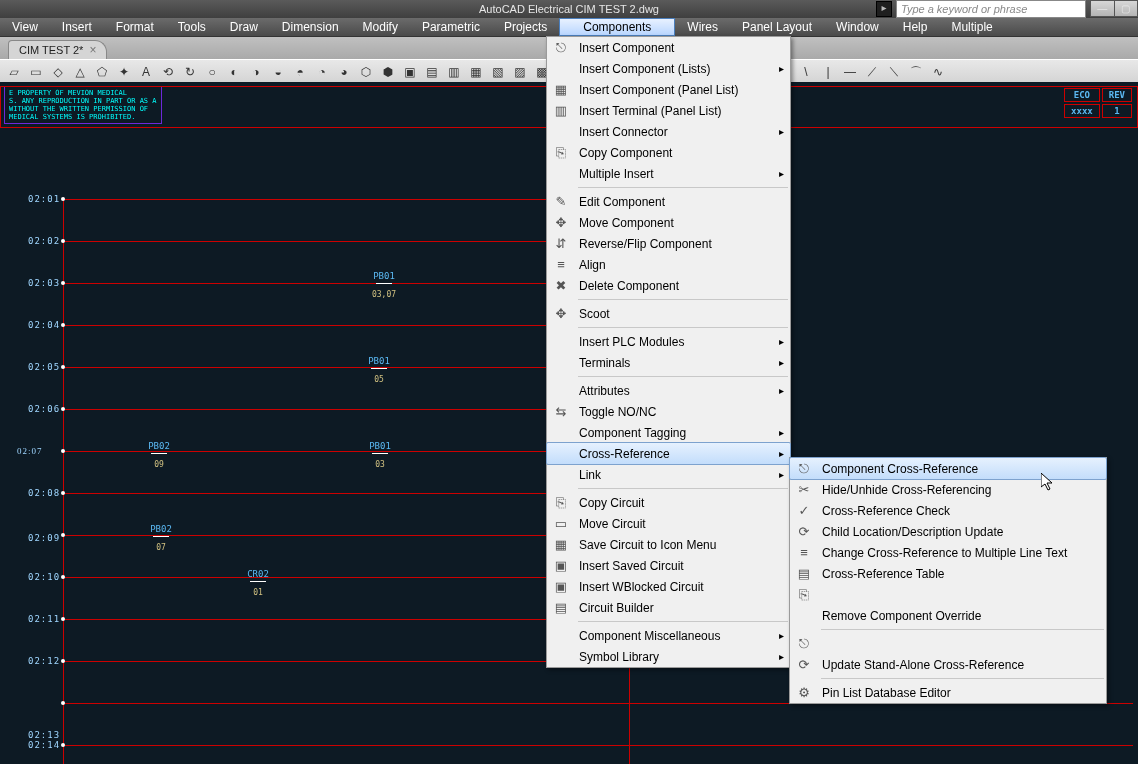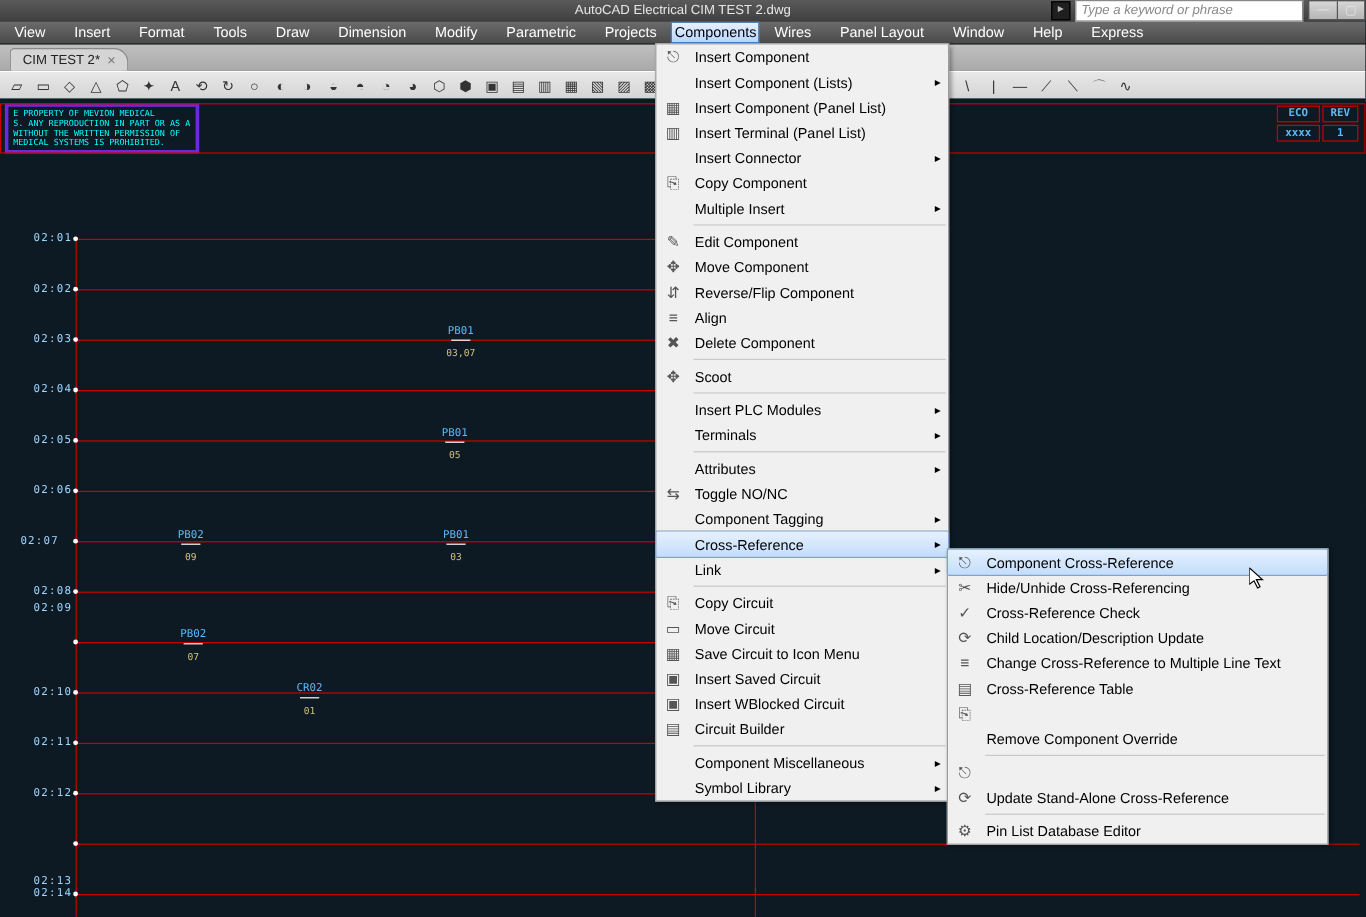--- a/index.html
+++ b/index.html
@@ -12,7 +12,7 @@
 .win-ctrl div:first-child{border-left:none;}
 .menu-bar{height:18px;background:linear-gradient(#6b6b6b,#4a4a4a);color:#fff;font-size:12px;display:flex;align-items:center;padding-left:0;}
 .menu-bar .mi{padding:2px 12px;cursor:default;}
-.menu-bar .mi.sel{background:linear-gradient(#e8f1ff,#b9d6ff);color:#000;border:1px solid #4b7fbd;padding:1px 2px;}
+.menu-bar .mi.sel{background:linear-gradient(#e8f1ff,#b9d6ff);color:#000;border:1px solid #4b7fbd;padding:1px 23px;}
 .file-tabs{height:22px;background:linear-gradient(#c0c0c0,#a9a9a9);border-top:1px solid #333;display:flex;align-items:end;padding-left:8px;}
 .file-tab{background:#d5d5d5;border:1px solid #888;border-bottom:none;border-radius:4px 12px 0 0;padding:2px 10px;font-size:11px;color:#222;display:flex;align-items:center;gap:6px;white-space:nowrap;}
 .file-tab .x{color:#777;font-size:12px;}

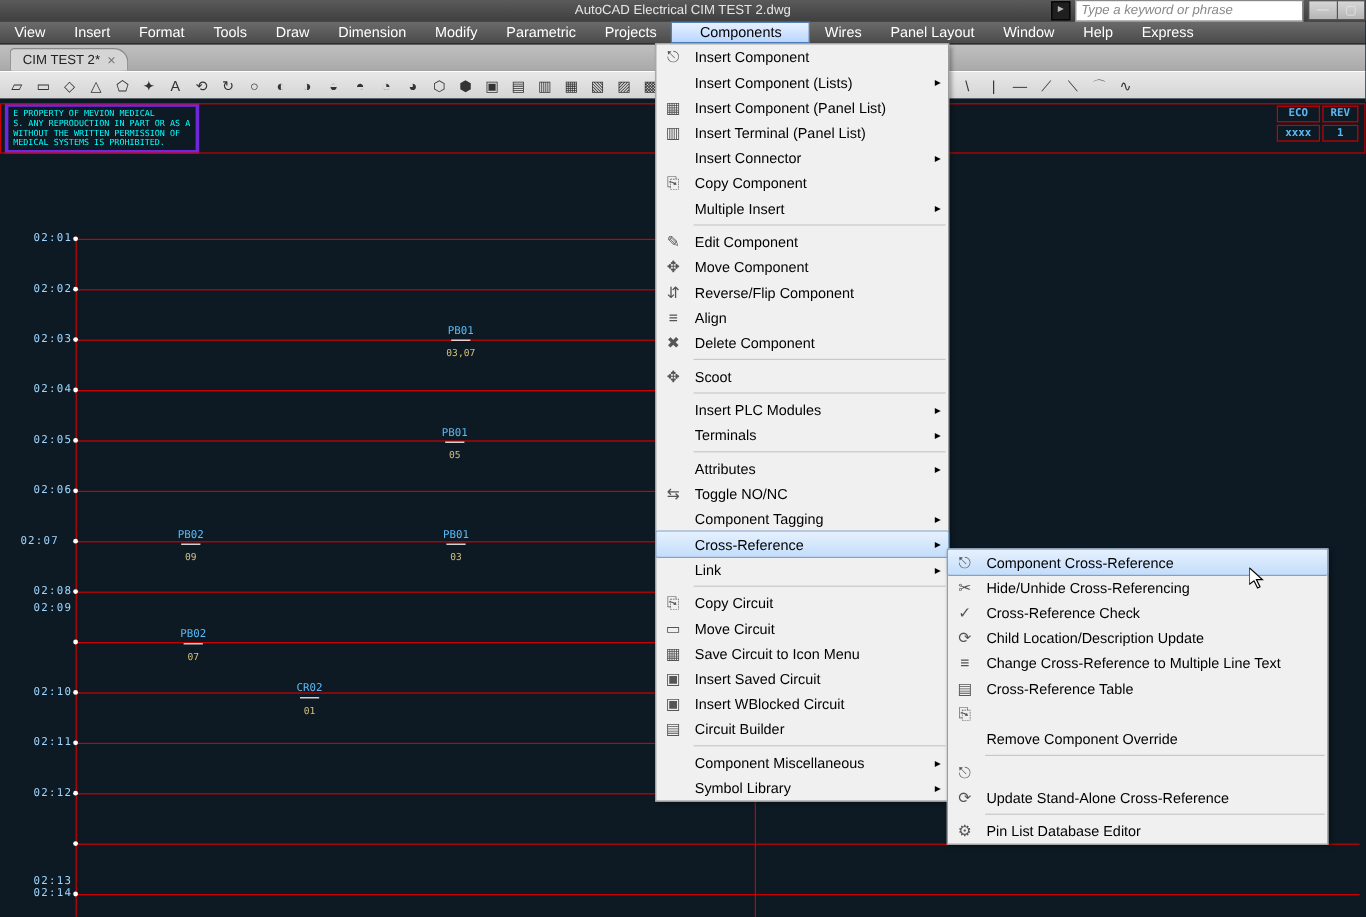--- a/index.html
+++ b/index.html
@@ -75,7 +75,7 @@
     <div class="mi">Panel Layout</div>
     <div class="mi">Window</div>
     <div class="mi">Help</div>
-    <div class="mi">Express</div>
+    <div class="mi">Multiple</div>
   </div>
 
 <div class="file-tabs">

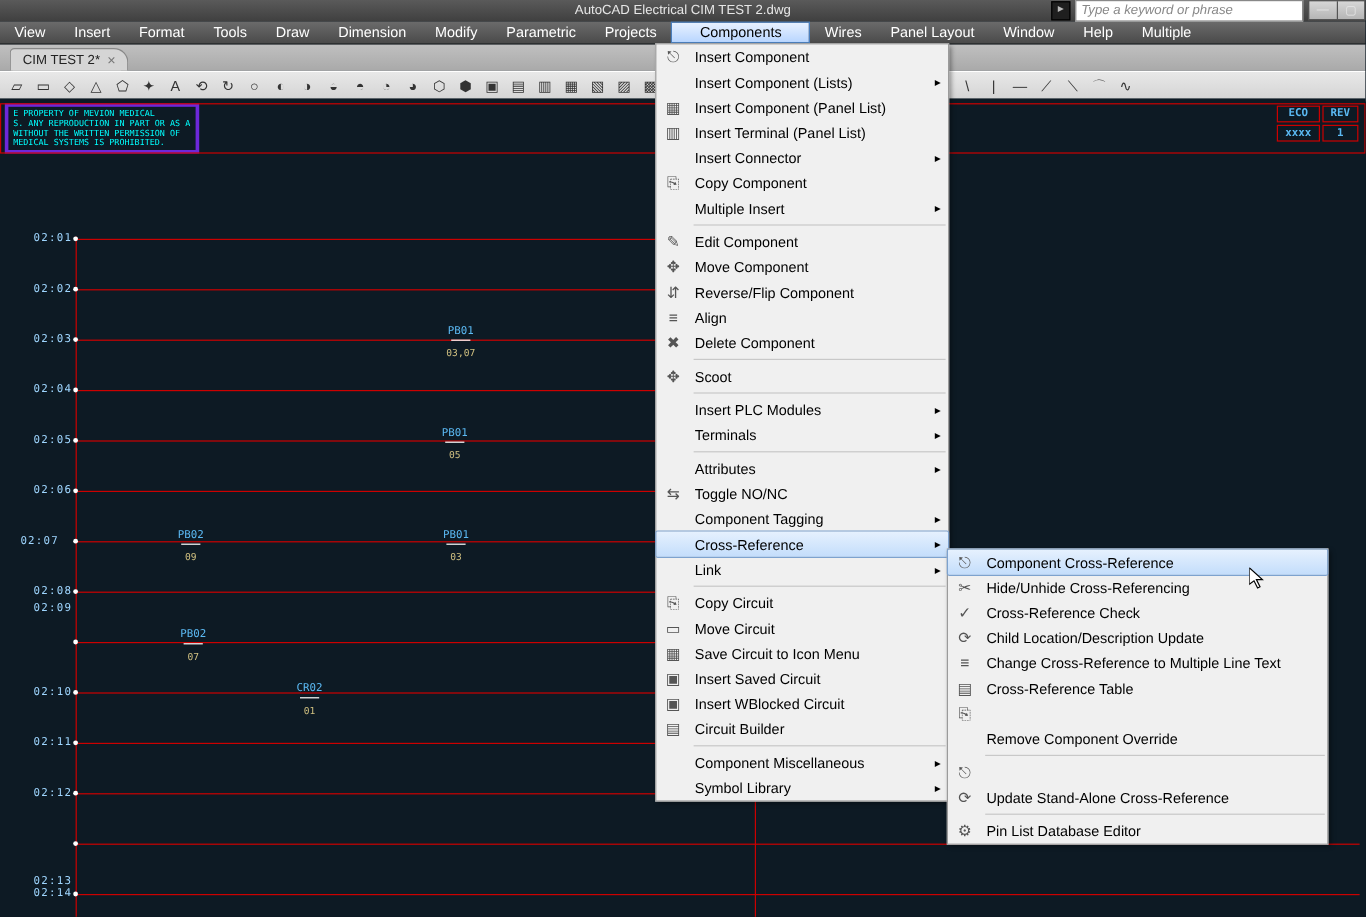--- a/index.html
+++ b/index.html
@@ -28,7 +28,7 @@
 .sym{position:absolute;color:#5bb9f3;font-size:9px;text-align:center;font-family:monospace;width:40px;transform:translateX(-50%);}
 .sym .sw{width:16px;height:4px;margin:2px auto;border-top:1px solid #fff;position:relative;}
 .sym .pn{color:#d0c080;font-size:8px;}
-.titleblock{position:absolute;left:4px;top:4px;border:3px solid #6d28d9;color:#0ff;font-size:7px;font-family:monospace;padding:2px 4px;line-height:8px;}
+.titleblock{position:absolute;left:4px;top:4px;border:1px solid #6d28d9;color:#0ff;font-size:7px;font-family:monospace;padding:2px 4px;line-height:8px;}
 .rev-table{position:absolute;right:4px;top:4px;color:#5bb9f3;font-size:9px;font-family:monospace;font-weight:bold;}
 .rev-table td{border:1px solid #c00;padding:1px 6px;text-align:center;}
 

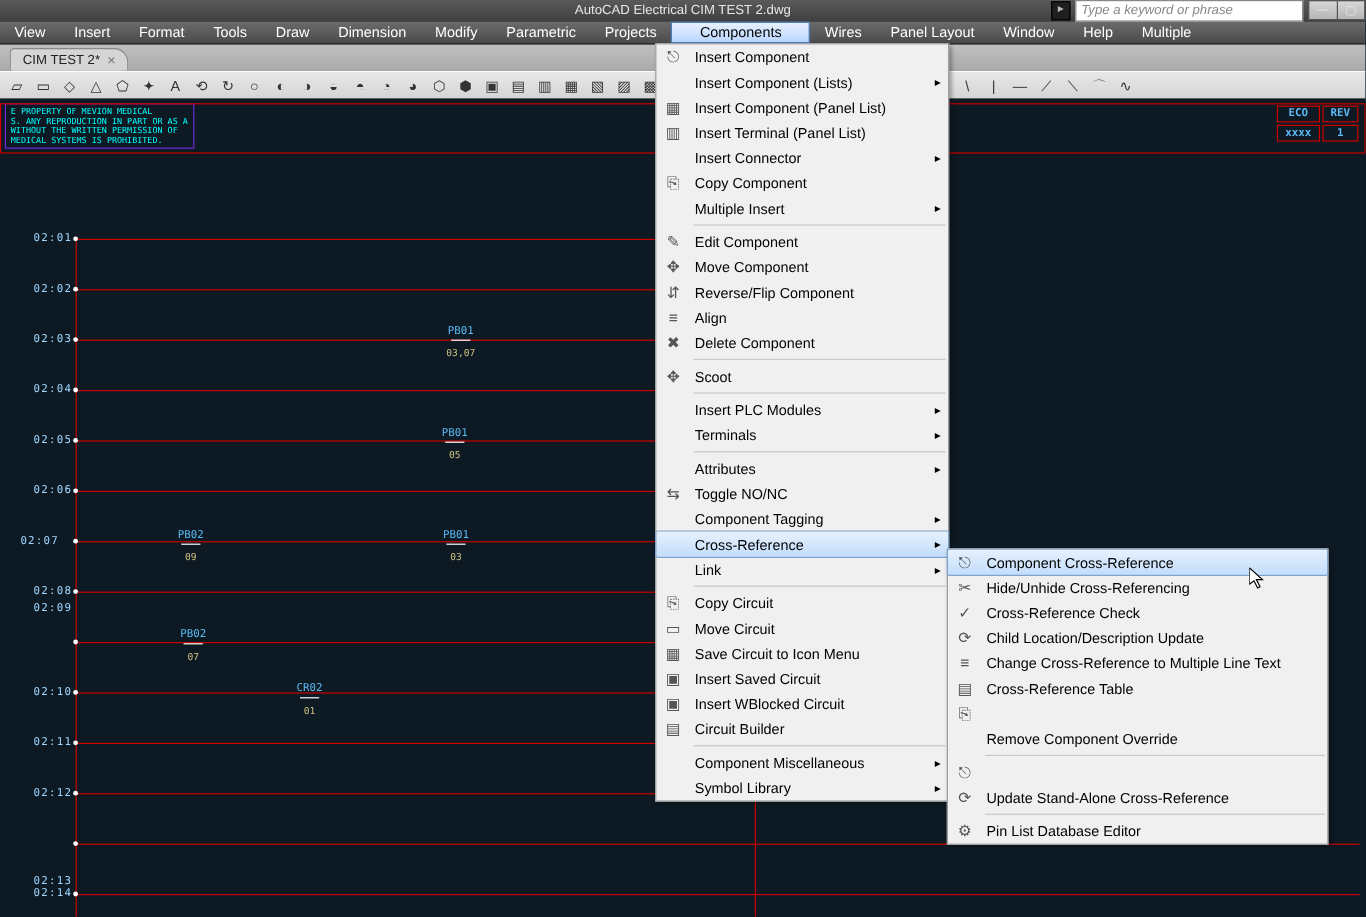--- a/index.html
+++ b/index.html
@@ -170,7 +170,7 @@
       <div class="row-lbl" style="left: 28px; top: 322px;">02:06</div>
       <div class="hr" style="left: 63px; top: 327px; width: 566px;"></div>
       <div class="dot" style="left: 63px; top: 327px;"></div>
-      <div class="row-lbl" style="left: 17px; top: 364px;">02:07</div>
+      <div class="row-lbl" style="left: 17px; top: 364px; font-family: Liberation Serif, serif;">02:07</div>
       <div class="hr" style="left: 63px; top: 369px; width: 566px;"></div>
       <div class="dot" style="left: 63px; top: 369px;"></div>
       <div class="row-lbl" style="left: 28px; top: 406px;">02:08</div>

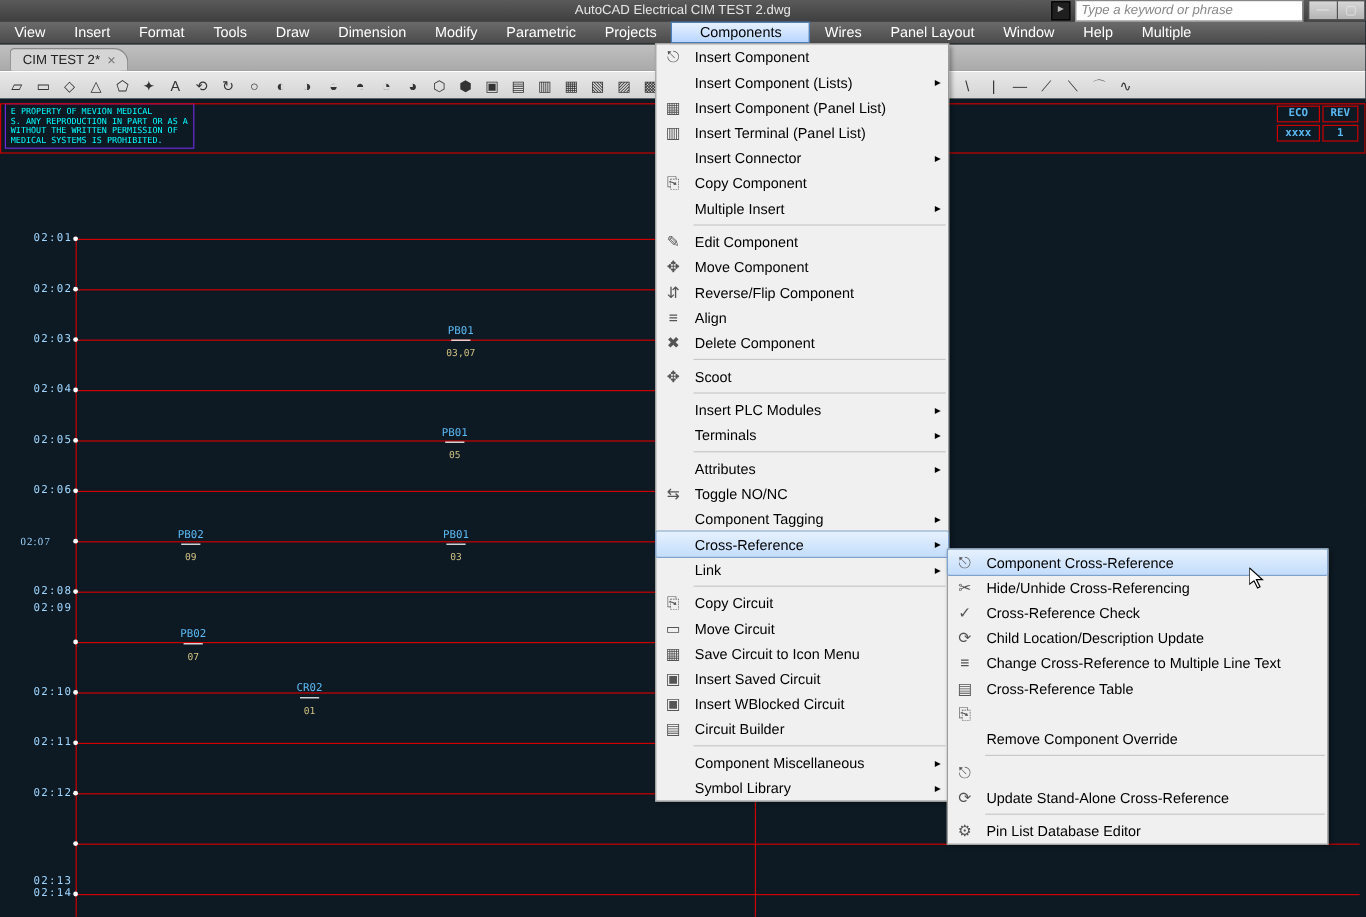--- a/index.html
+++ b/index.html
@@ -176,7 +176,7 @@
       <div class="row-lbl" style="left: 28px; top: 406px;">02:08</div>
       <div class="hr" style="left: 63px; top: 411px; width: 566px;"></div>
       <div class="dot" style="left: 63px; top: 411px;"></div>
-      <div class="row-lbl" style="left: 28px; top: 420px;">02:09</div>
+      <div class="row-lbl" style="left: 28px; top: 451px;">02:09</div>
       <div class="hr" style="left: 63px; top: 453px; width: 566px;"></div>
       <div class="dot" style="left: 63px; top: 453px;"></div>
       <div class="row-lbl" style="left: 28px; top: 490px;">02:10</div>

